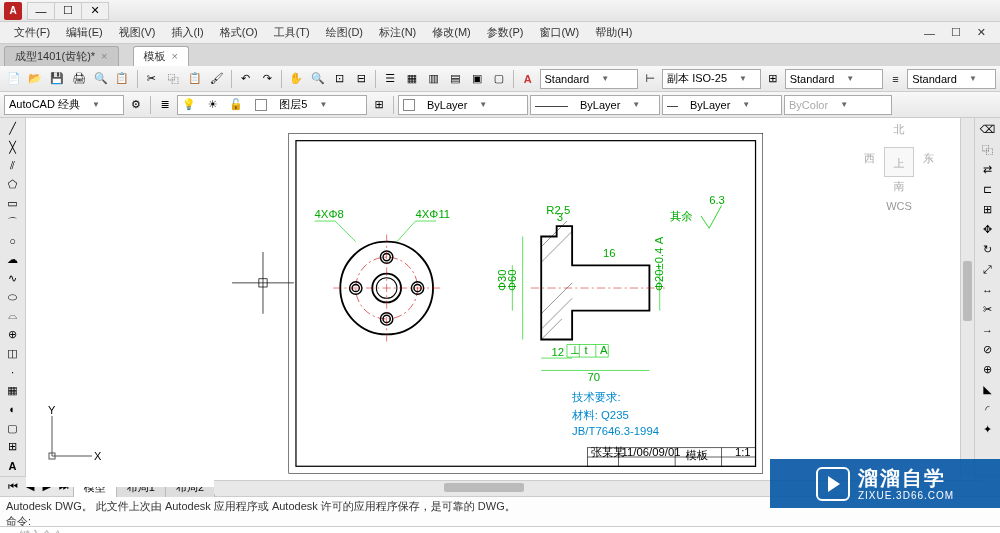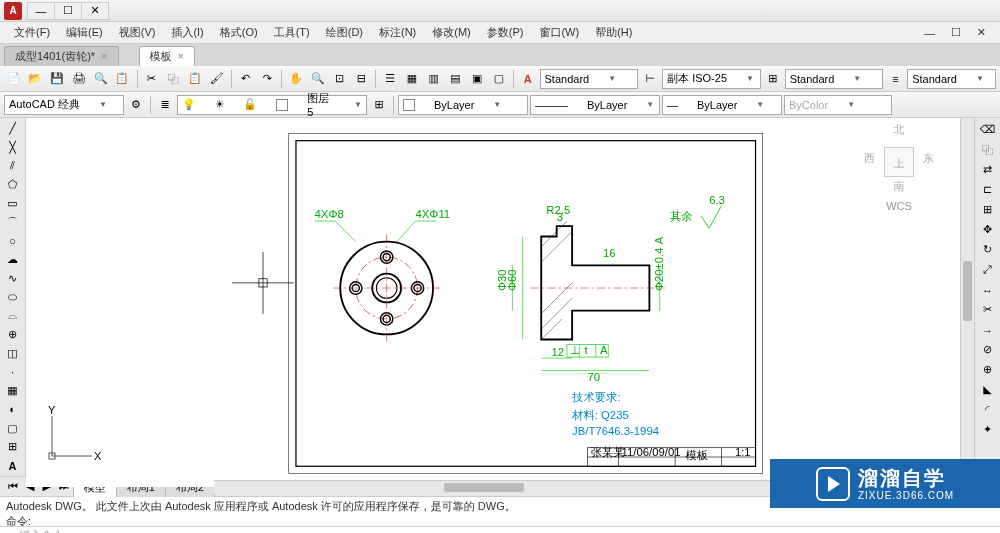--- a/index.html
+++ b/index.html
@@ -11,7 +11,7 @@
 .titlebar .winbtns span { width: 28px; height: 18px; display: flex; align-items: center; justify-content: center; border: 1px solid #ccc; background: #f0f0f0; margin-left: -1px; cursor: pointer; }
 .menubar { height: 22px; background: #f0f0f0; display: flex; align-items: center; padding: 0 6px; border-bottom: 1px solid #ccc; }
 .menubar span { padding: 0 8px; color: #333; cursor: pointer; }
-.tabs { height: 22px; background: #d8d8d8; display: flex; align-items: flex-end; padding: 0 4px; gap: 20px; }
+.tabs { height: 22px; background: #d8d8d8; display: flex; align-items: flex-end; padding: 0 4px; gap: 14px; }
 .tab { padding: 2px 10px; background: #c8c8c8; border-radius: 3px 3px 0 0; border: 1px solid #aaa; border-bottom: none; color: #333; cursor: pointer; }
 .tab.active { background: #ffffff; }
 .tab .x { margin-left: 6px; color: #888; }

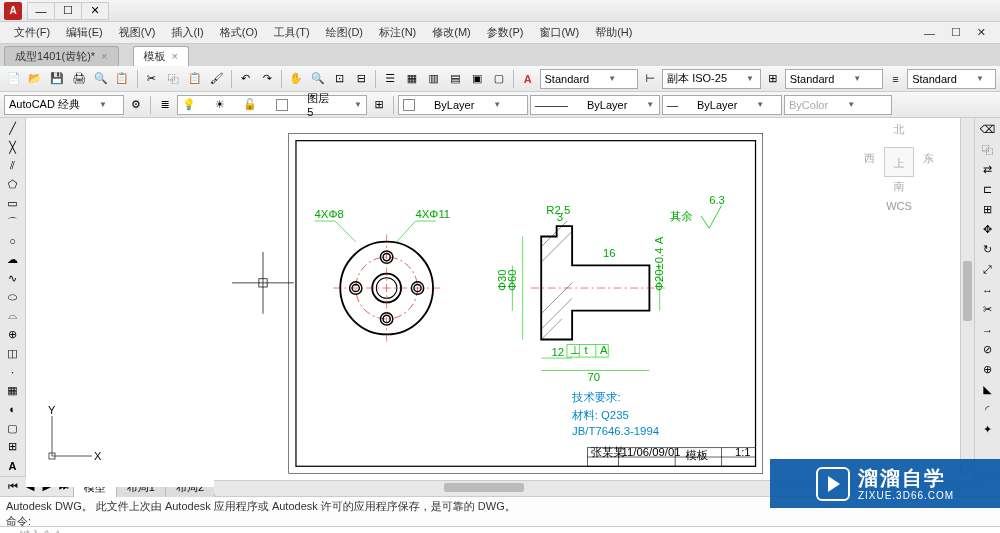--- a/index.html
+++ b/index.html
@@ -18,7 +18,7 @@
 .toolbar { height: 26px; background: linear-gradient(#f8f8f8,#e8e8e8); display: flex; align-items: center; padding: 0 4px; border-bottom: 1px solid #ccc; gap: 2px; }
 .tbtn { width: 20px; height: 20px; border: 1px solid transparent; display: flex; align-items: center; justify-content: center; cursor: pointer; border-radius: 2px; }
 .tsep { width: 1px; height: 18px; background: #bbb; margin: 0 2px; }
-.tdrop { height: 20px; border: 1px solid #aaa; background: #fff; padding: 0 4px; display: flex; align-items: center; gap: 19px; cursor: pointer; }
+.tdrop { height: 20px; border: 1px solid #aaa; background: #fff; padding: 0 4px; display: flex; align-items: center; gap: 12px; cursor: pointer; }
 .tdrop .arr { font-size: 8px; color: #666; }
 .layer-row { height: 26px; background: linear-gradient(#f8f8f8,#e8e8e8); display: flex; align-items: center; padding: 0 4px; border-bottom: 1px solid #ccc; gap: 2px; }
 .main { position: relative; height: 358px; display: flex; }

